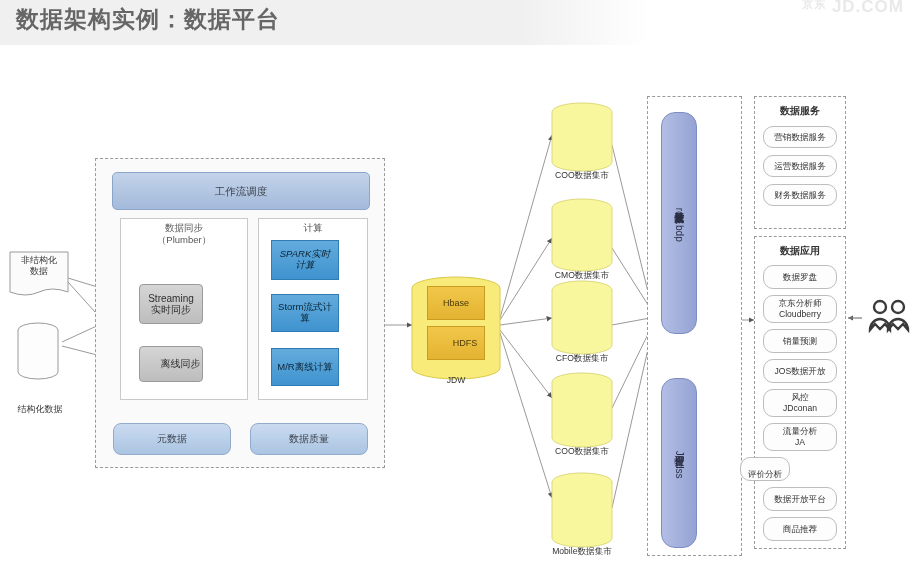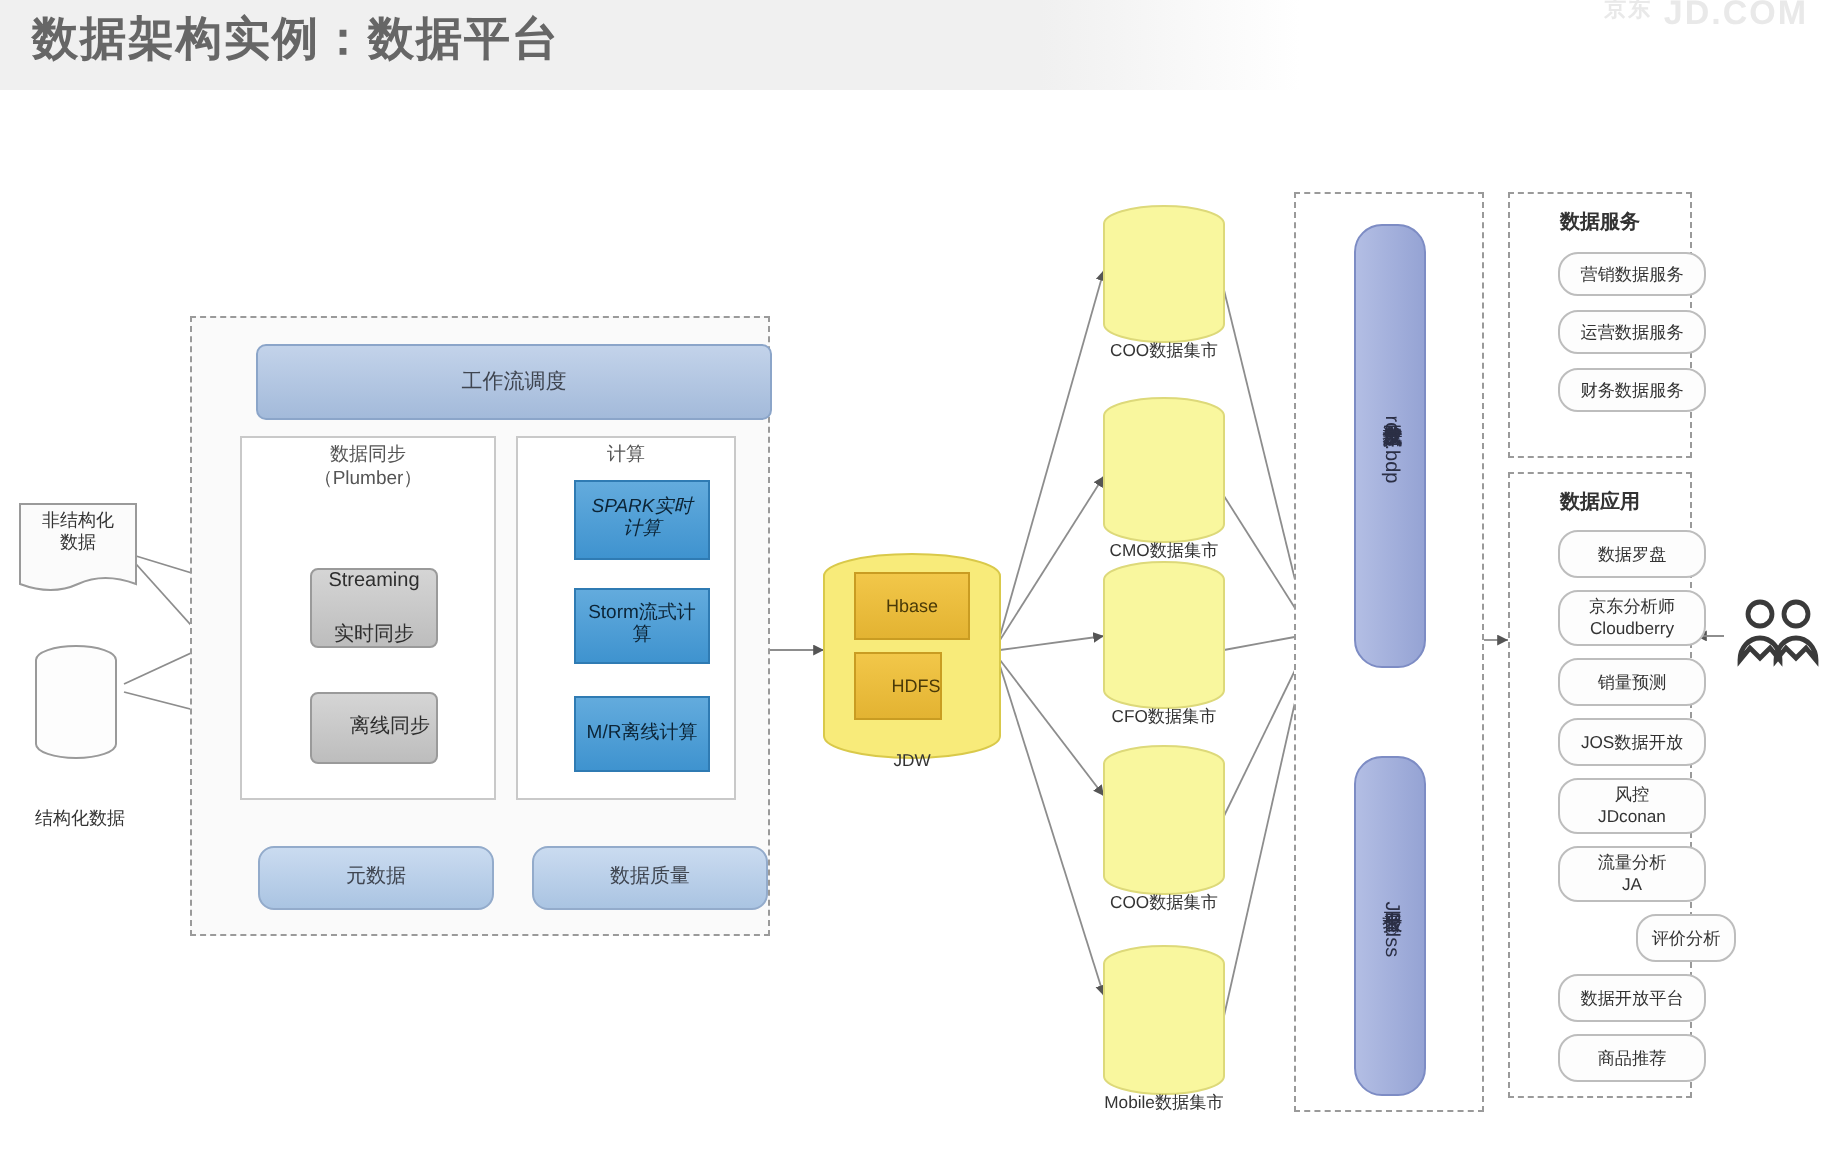--- a/index.html
+++ b/index.html
@@ -39,7 +39,7 @@
   svg.layer{position:absolute;left:0;top:0;width:918px;height:586px;pointer-events:none;}
 
   
-  .node{position:absolute;box-sizing:border-box;display:flex;align-items:center;justify-content:center;text-align:center;line-height:1.15;margin-left:16px;}
+  .node{position:absolute;box-sizing:border-box;display:flex;align-items:center;justify-content:center;text-align:center;line-height:1.15;}
 
   .dashed-group{
     position:absolute;box-sizing:border-box;

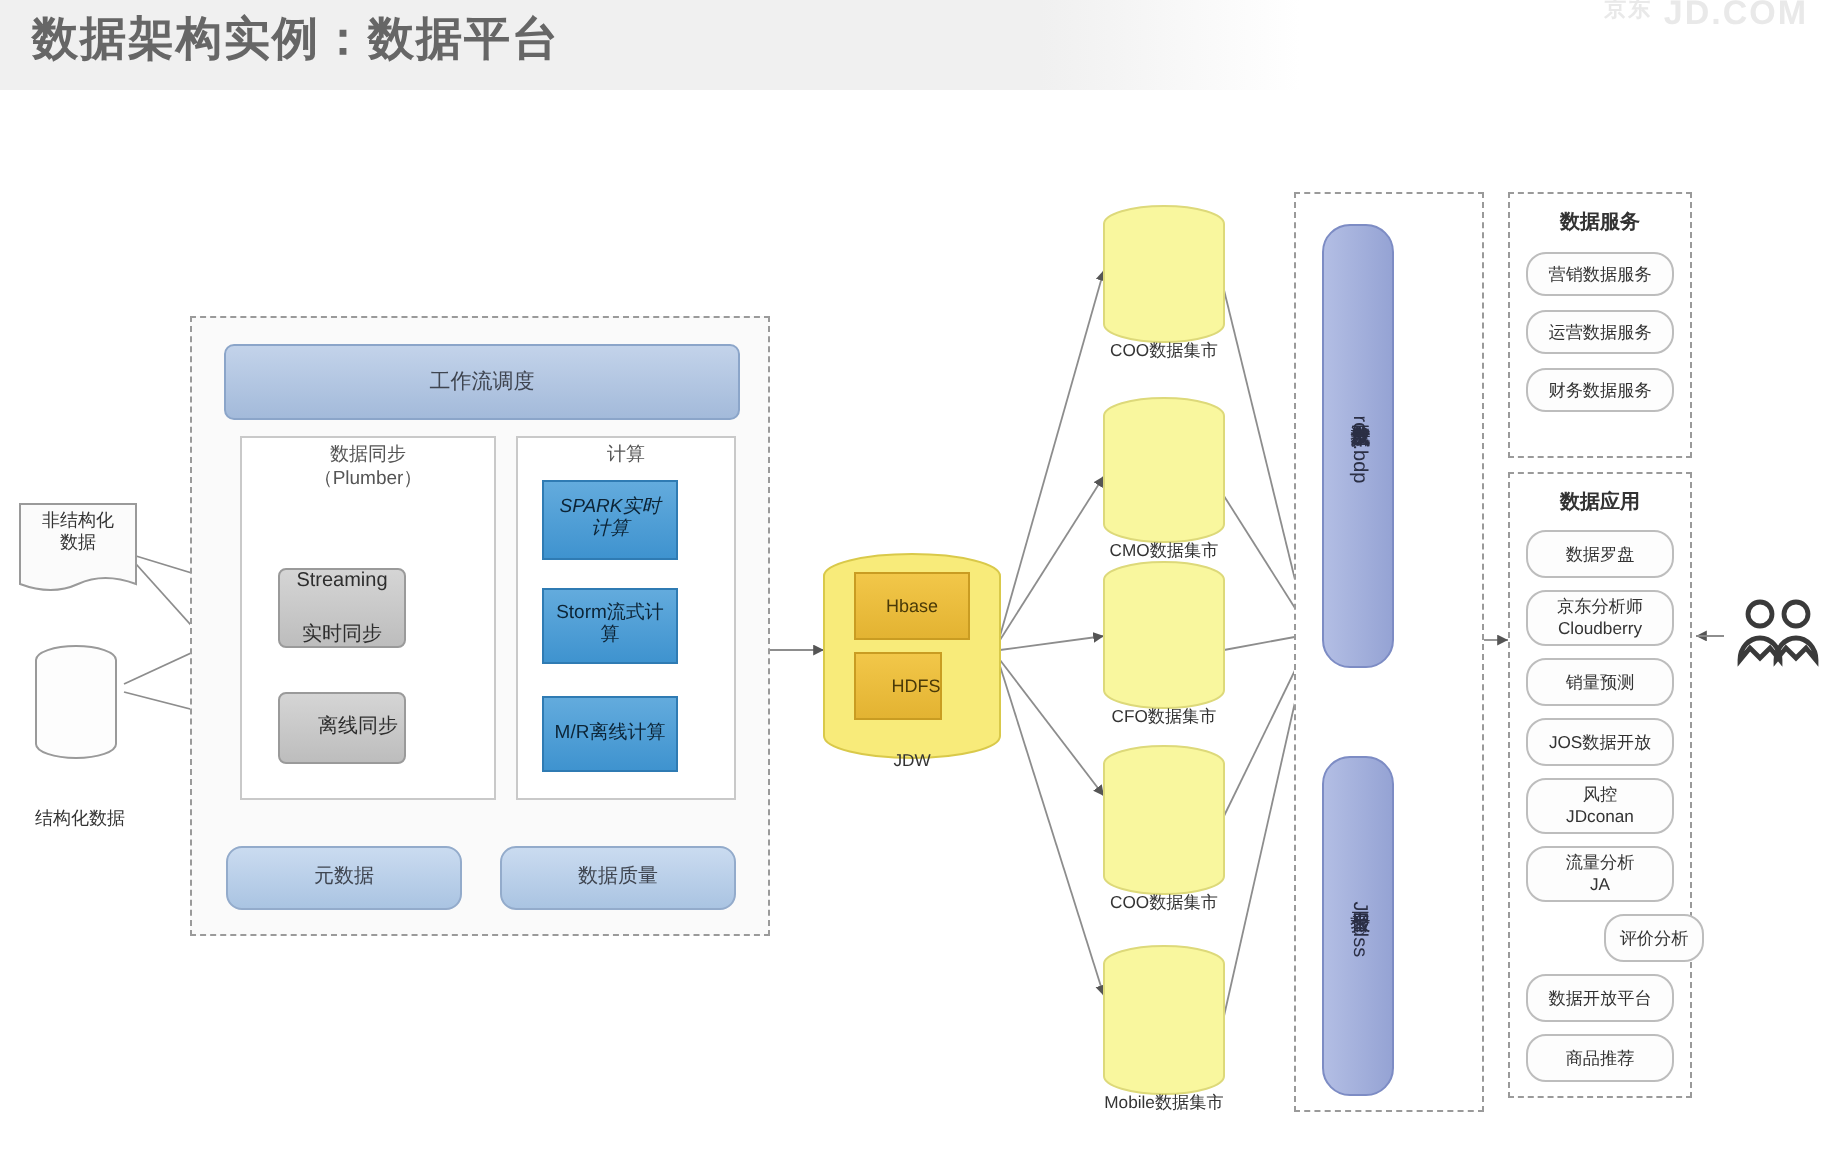--- a/index.html
+++ b/index.html
@@ -65,7 +65,7 @@
   .grey-node{
     background:linear-gradient(to bottom,#d5d5d5,#bdbdbd);
     border:1px solid #9a9a9a;border-radius:4px;
-    font-size:10px;color:#2e2e2e;justify-content:space-between;
+    font-size:10px;color:#2e2e2e;
   }
 
   

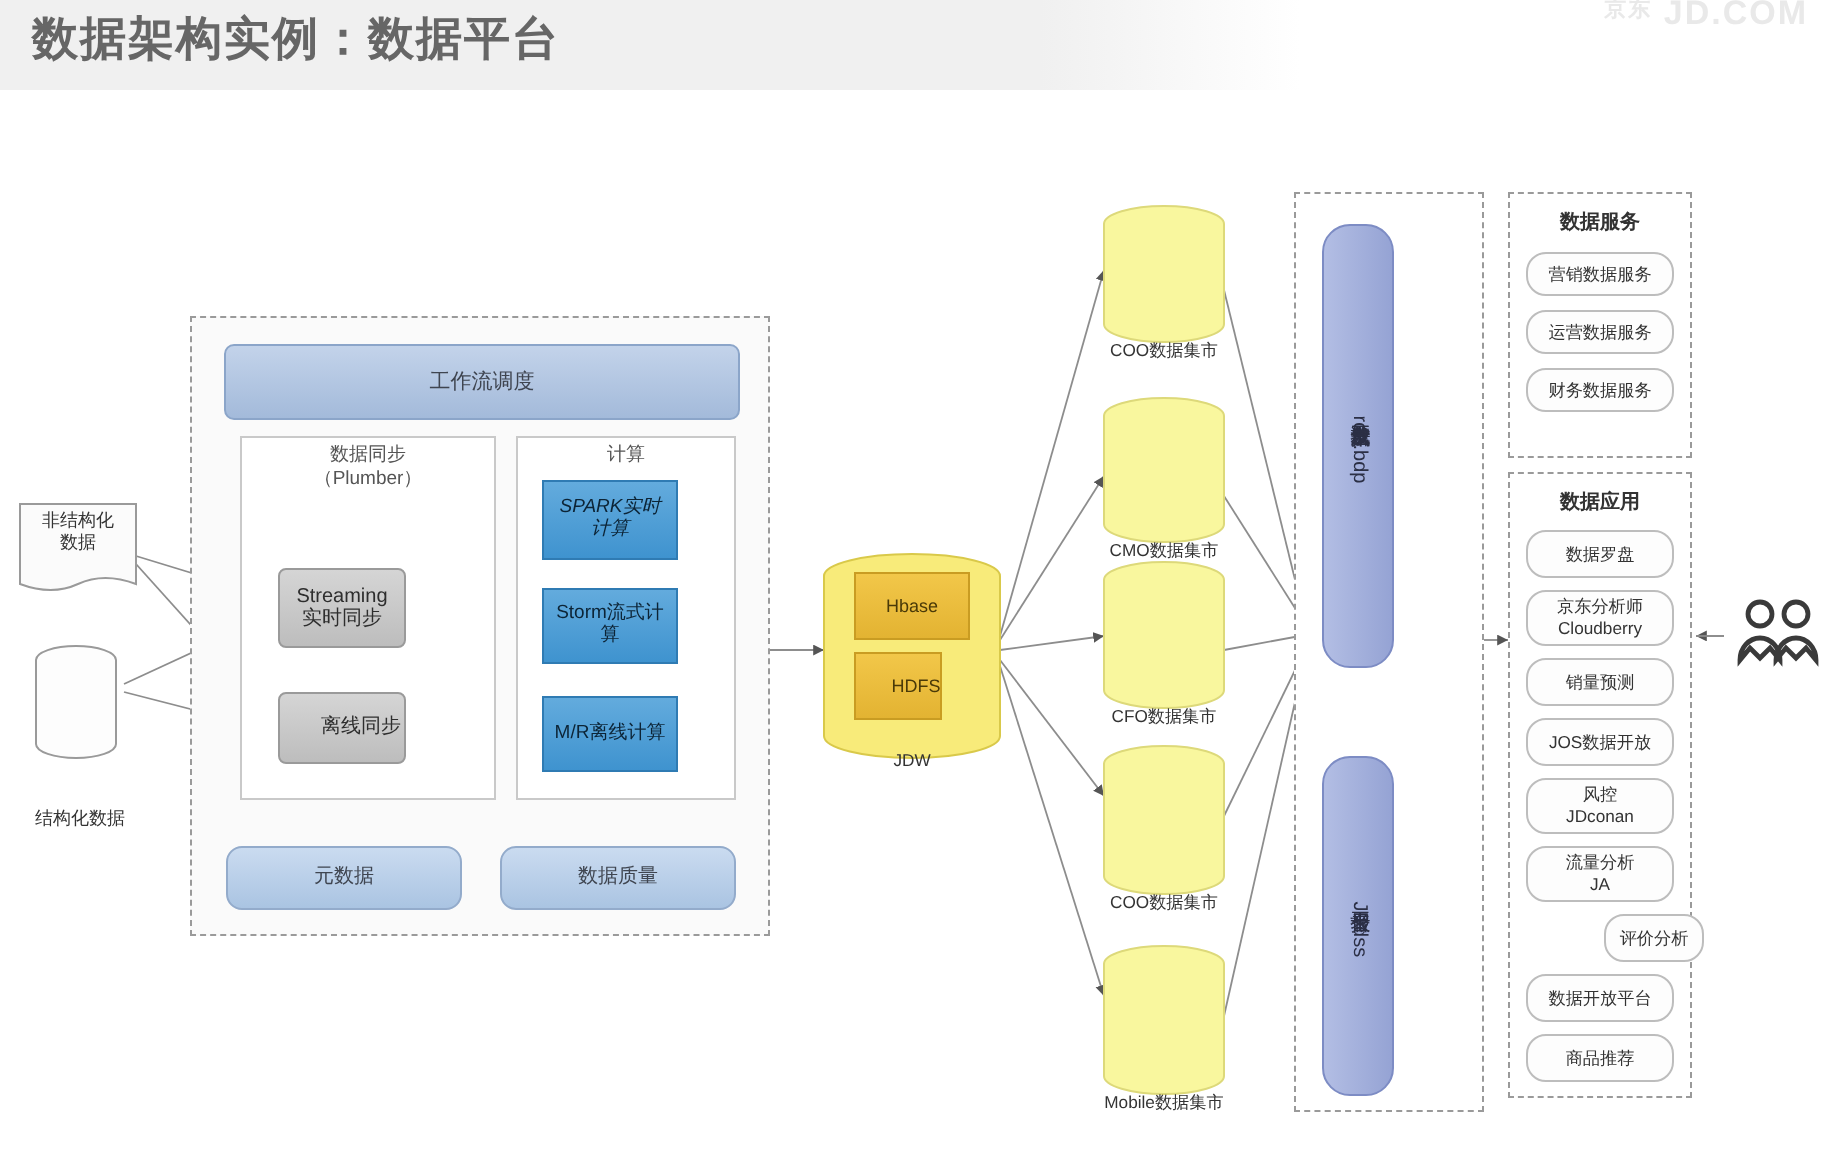--- a/index.html
+++ b/index.html
@@ -241,7 +241,7 @@
   <div class="jdw-inner" style="left:427px;top:286px;width:58px;height:34px;">
     <span>Hbase</span>
   </div>
-  <div class="jdw-inner" style="left:427px;top:326px;width:44px;height:34px;padding-left:18px;">
+  <div class="jdw-inner" style="left:427px;top:326px;width:58px;height:34px;padding-left:18px;">
     <span>HDFS</span>
   </div>
   <div class="cyl-label" style="left:406px;top:375px;width:100px;">JDW</div>

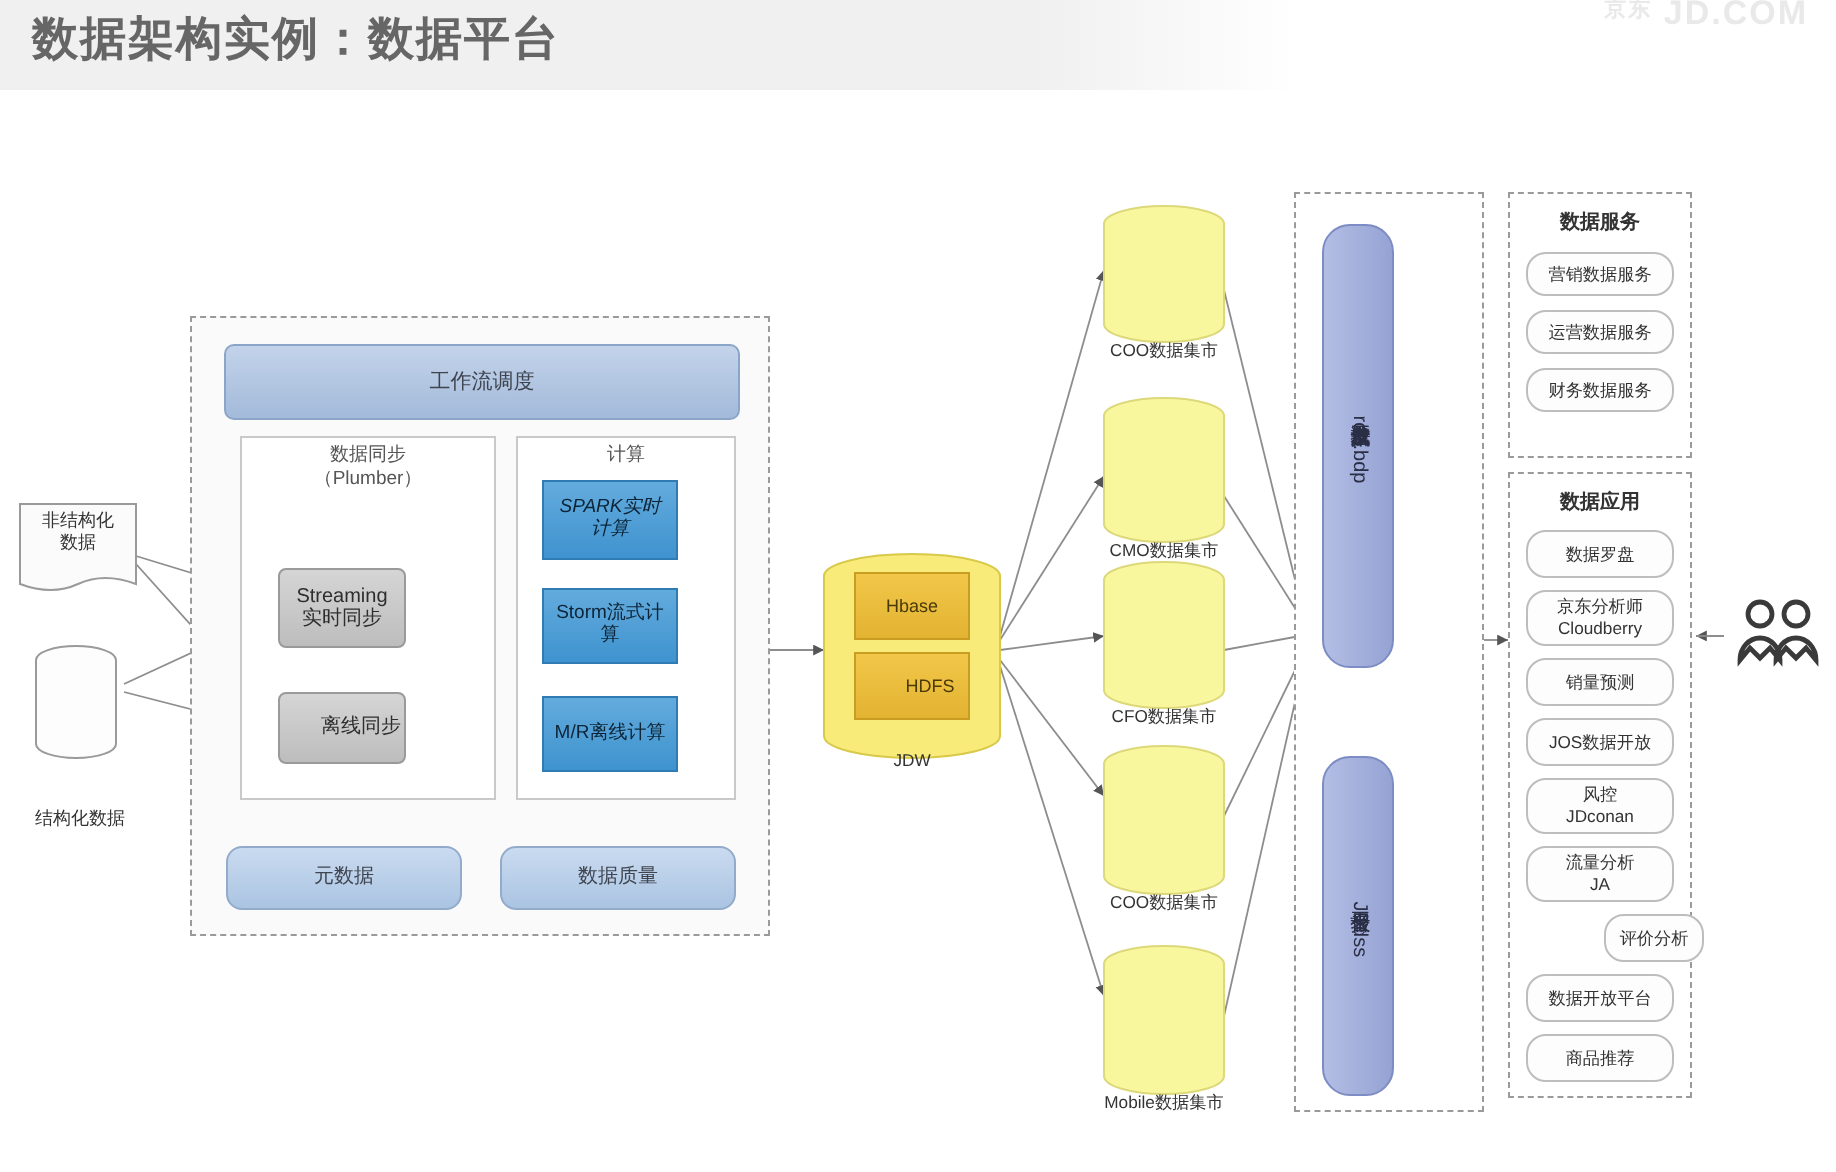--- a/index.html
+++ b/index.html
@@ -322,7 +322,7 @@
     <span>流量分析</span>
     <span>JA</span>
   </div>
-  <div class="node pill" style="left:802px;top:457px;width:50px;height:24px;flex-direction:column;">
+  <div class="node pill" style="left:740px;top:457px;width:50px;height:24px;flex-direction:column;justify-content:flex-end;">
     <span>评价分析</span>
     <span></span>
   </div>

